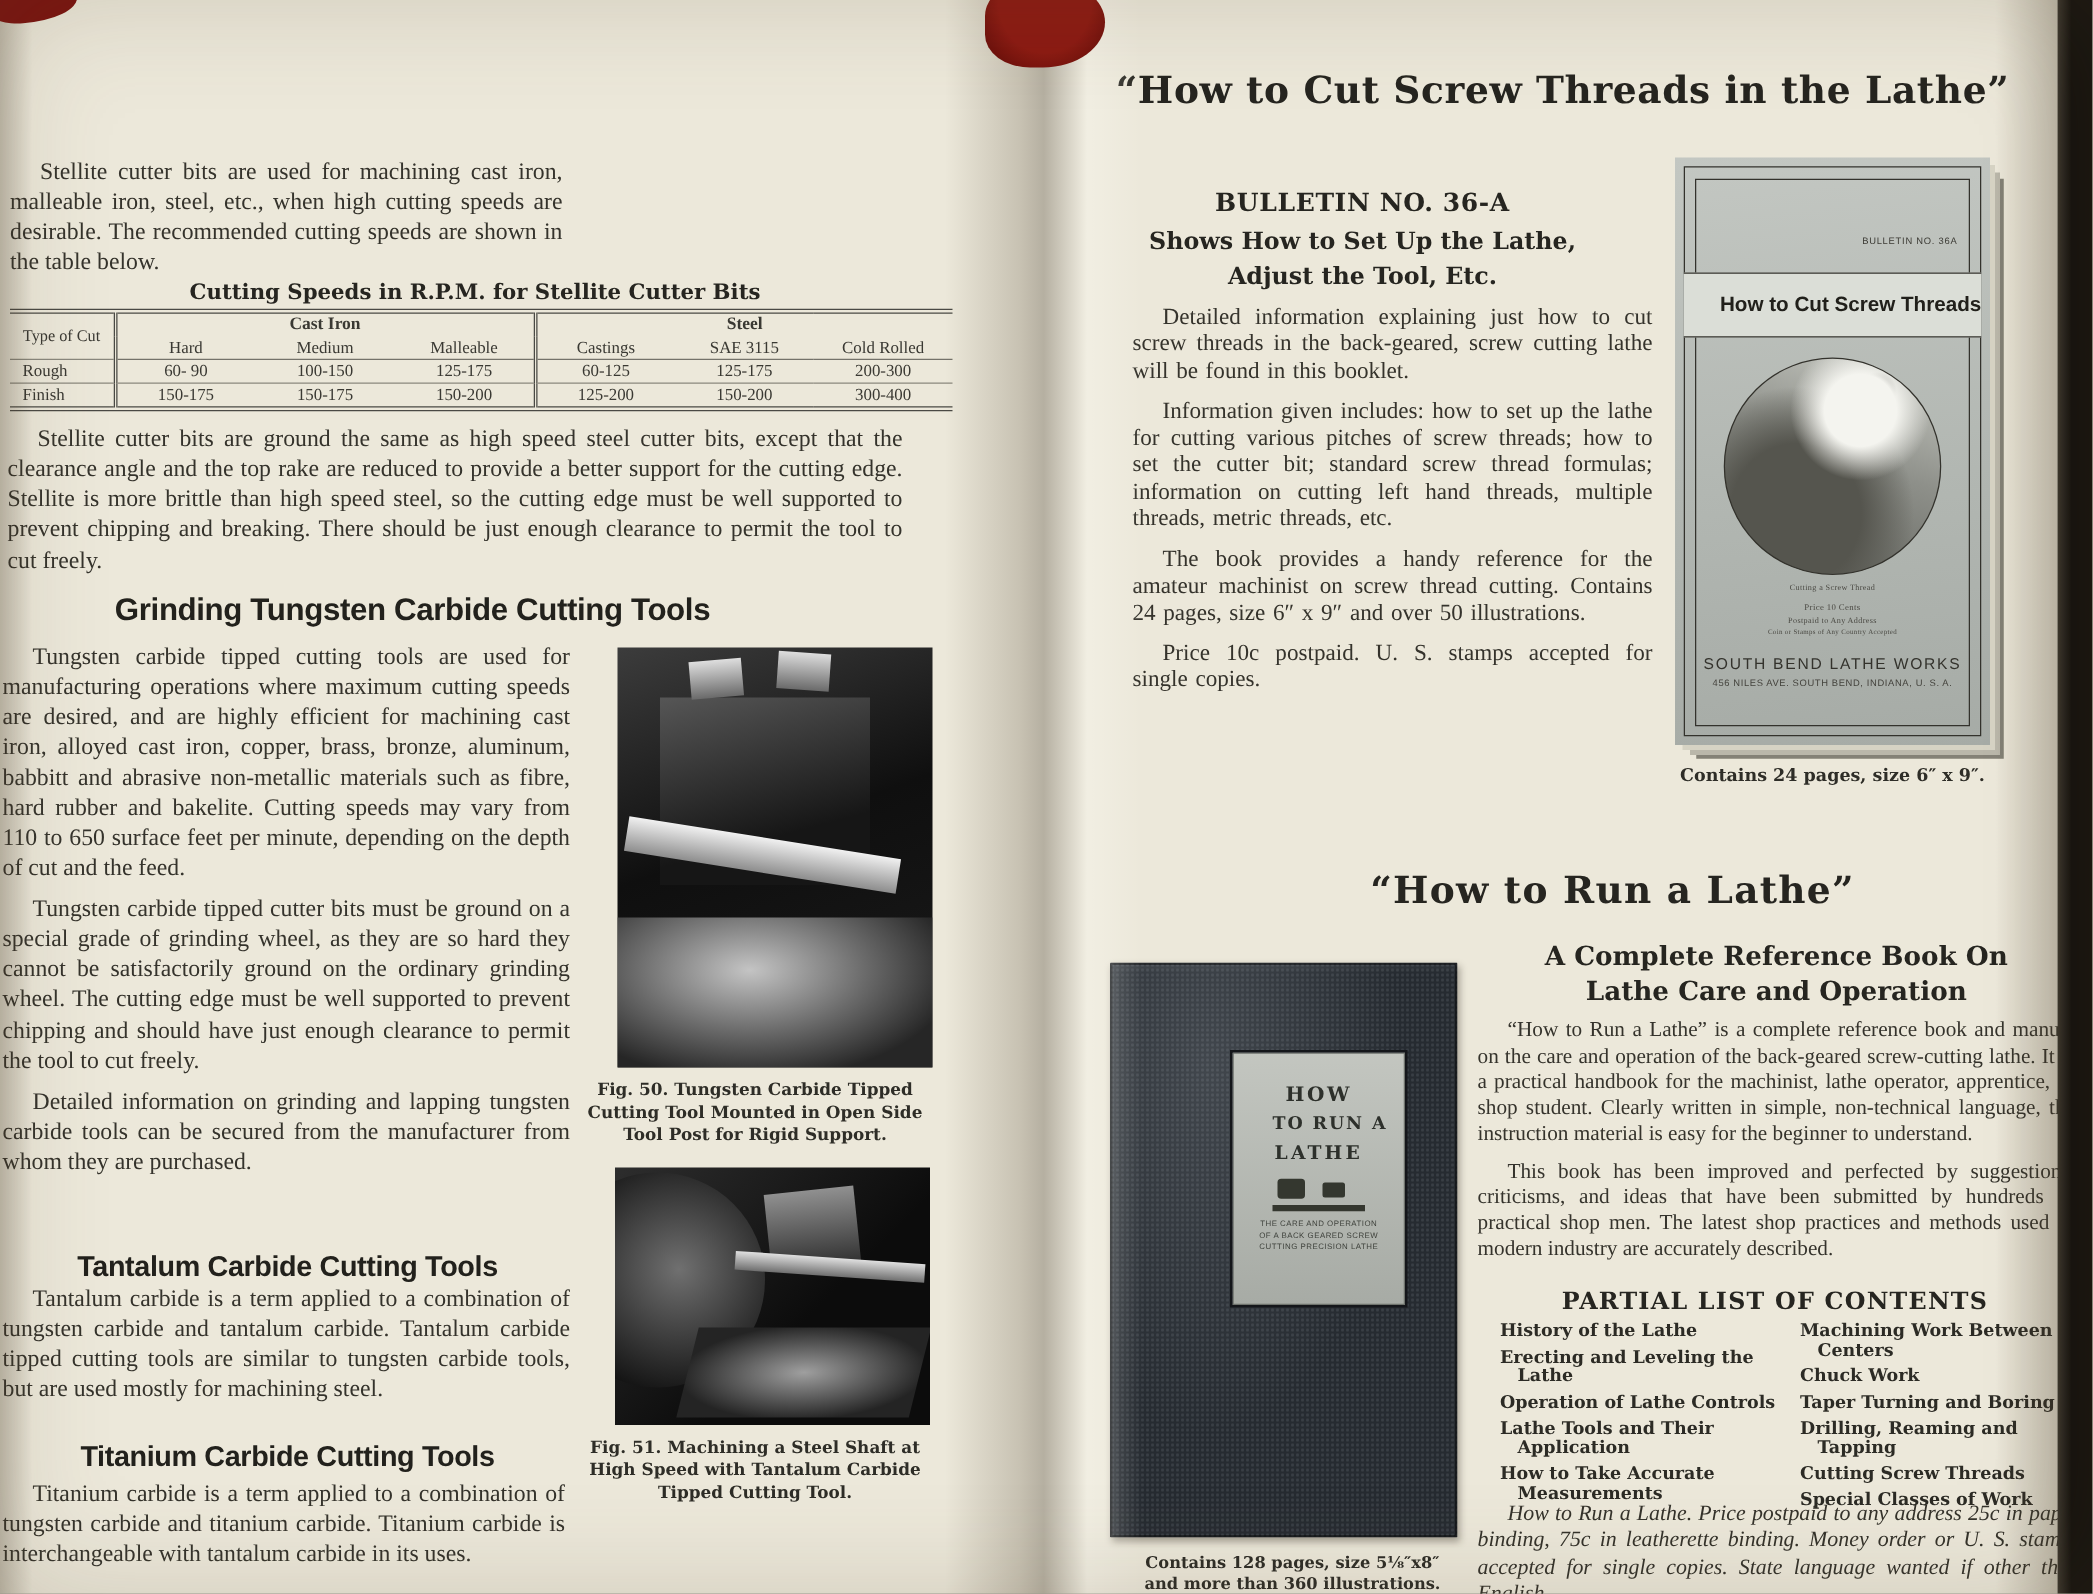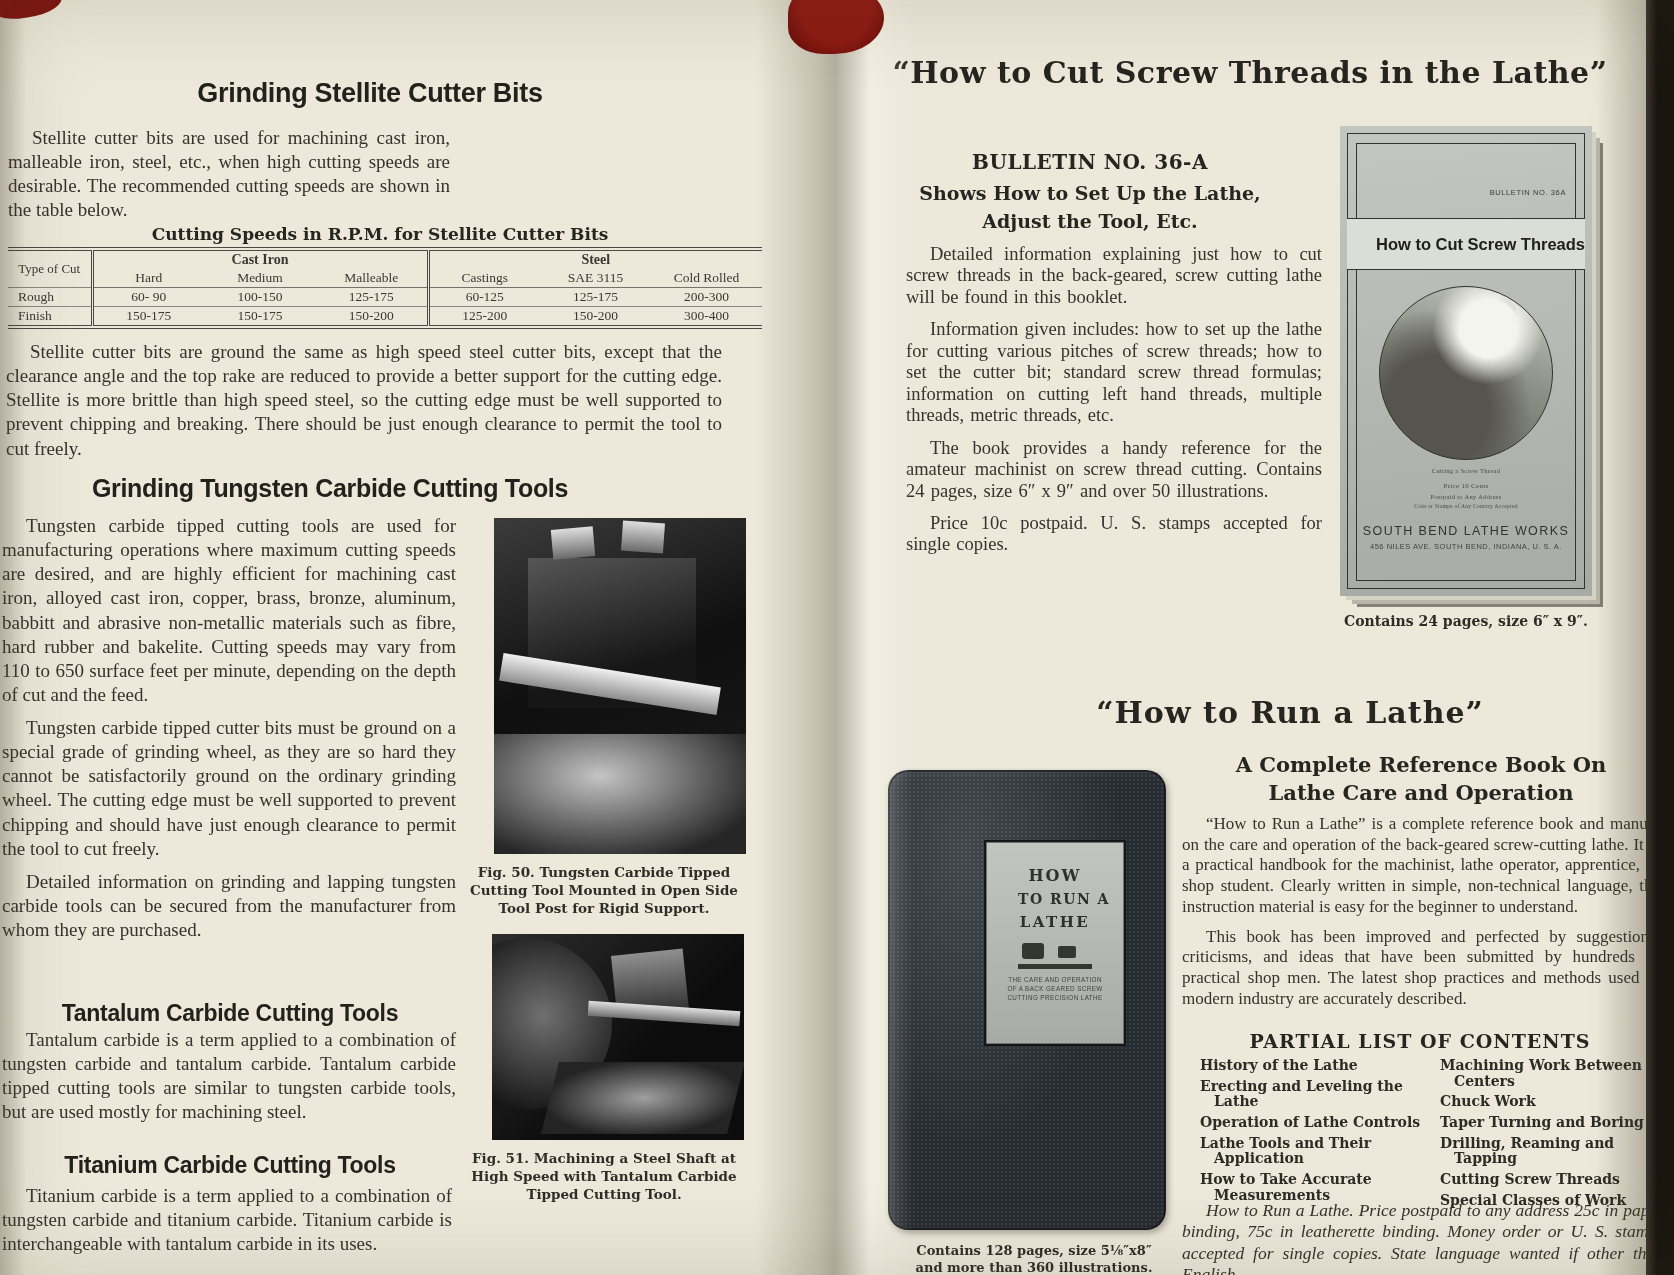--- a/index.html
+++ b/index.html
@@ -96,7 +96,6 @@
 
   <div class="abs" style="left:0;top:0;width:780px;height:1275px;">
 
-    <div class="abs hand" style="left:30px;top:78px;width:680px;font-size:27px;">Grinding Stellite Cutter Bits</div>
 
     <div class="abs para t19" style="left:8px;top:126px;width:442px;">Stellite cutter bits are used for machining cast iron, malleable iron, steel, etc., when high cutting speeds are desirable.  The recommended cutting speeds are shown in the table below.</div>
 

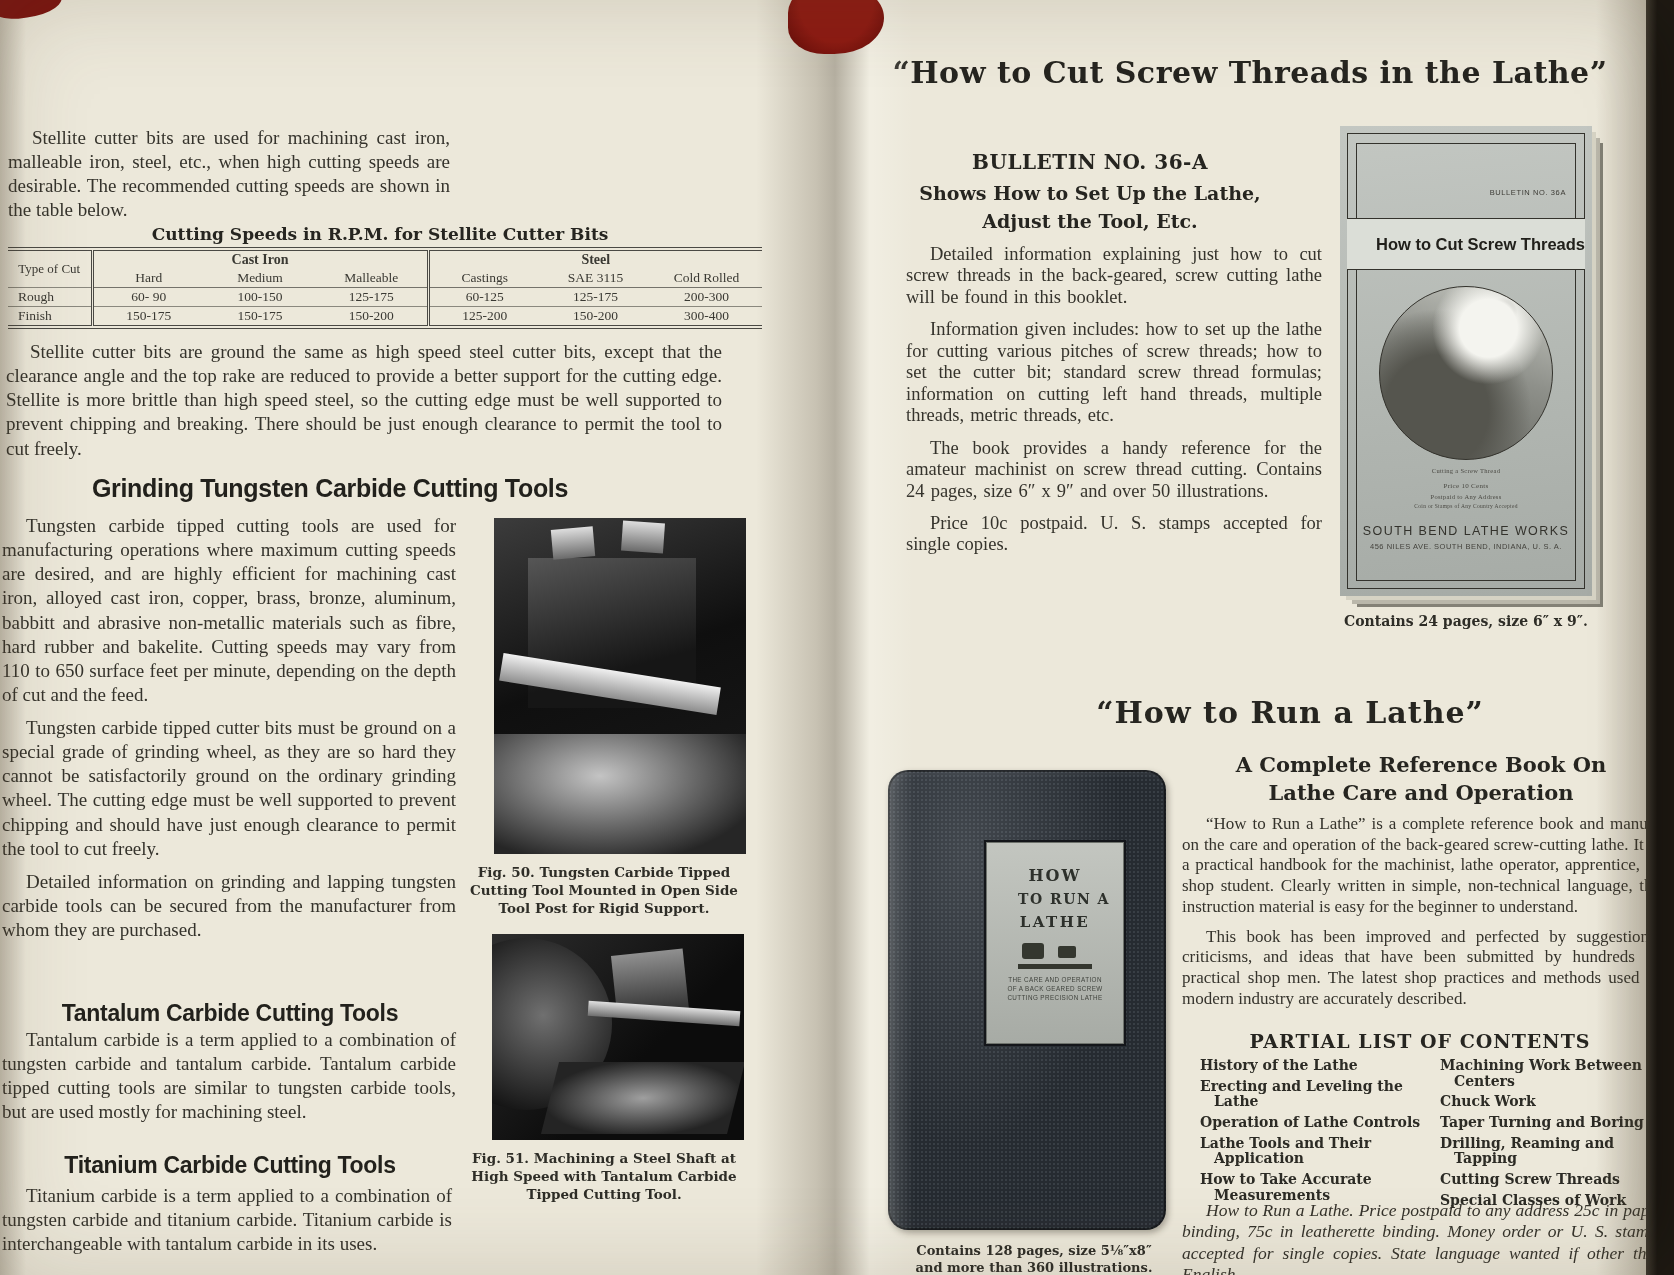--- a/index.html
+++ b/index.html
@@ -62,7 +62,7 @@
   .b36-addr{position:absolute;left:0;right:0;top:416px;text-align:center;font-family:"Liberation Sans",sans-serif;
             font-size:7.5px;letter-spacing:0.5px;color:#44433d;}
   
-  .bookdark{border-radius:20px;background-color:#262b31;
+  .bookdark{border-radius:1px;background-color:#262b31;
             background-image:radial-gradient(ellipse at 28% 18%,rgba(225,232,240,0.15),rgba(0,0,0,0) 55%),
                              radial-gradient(rgba(195,205,215,0.12) 1px,rgba(0,0,0,0) 1.4px);
             background-size:100% 100%,4px 4px;

